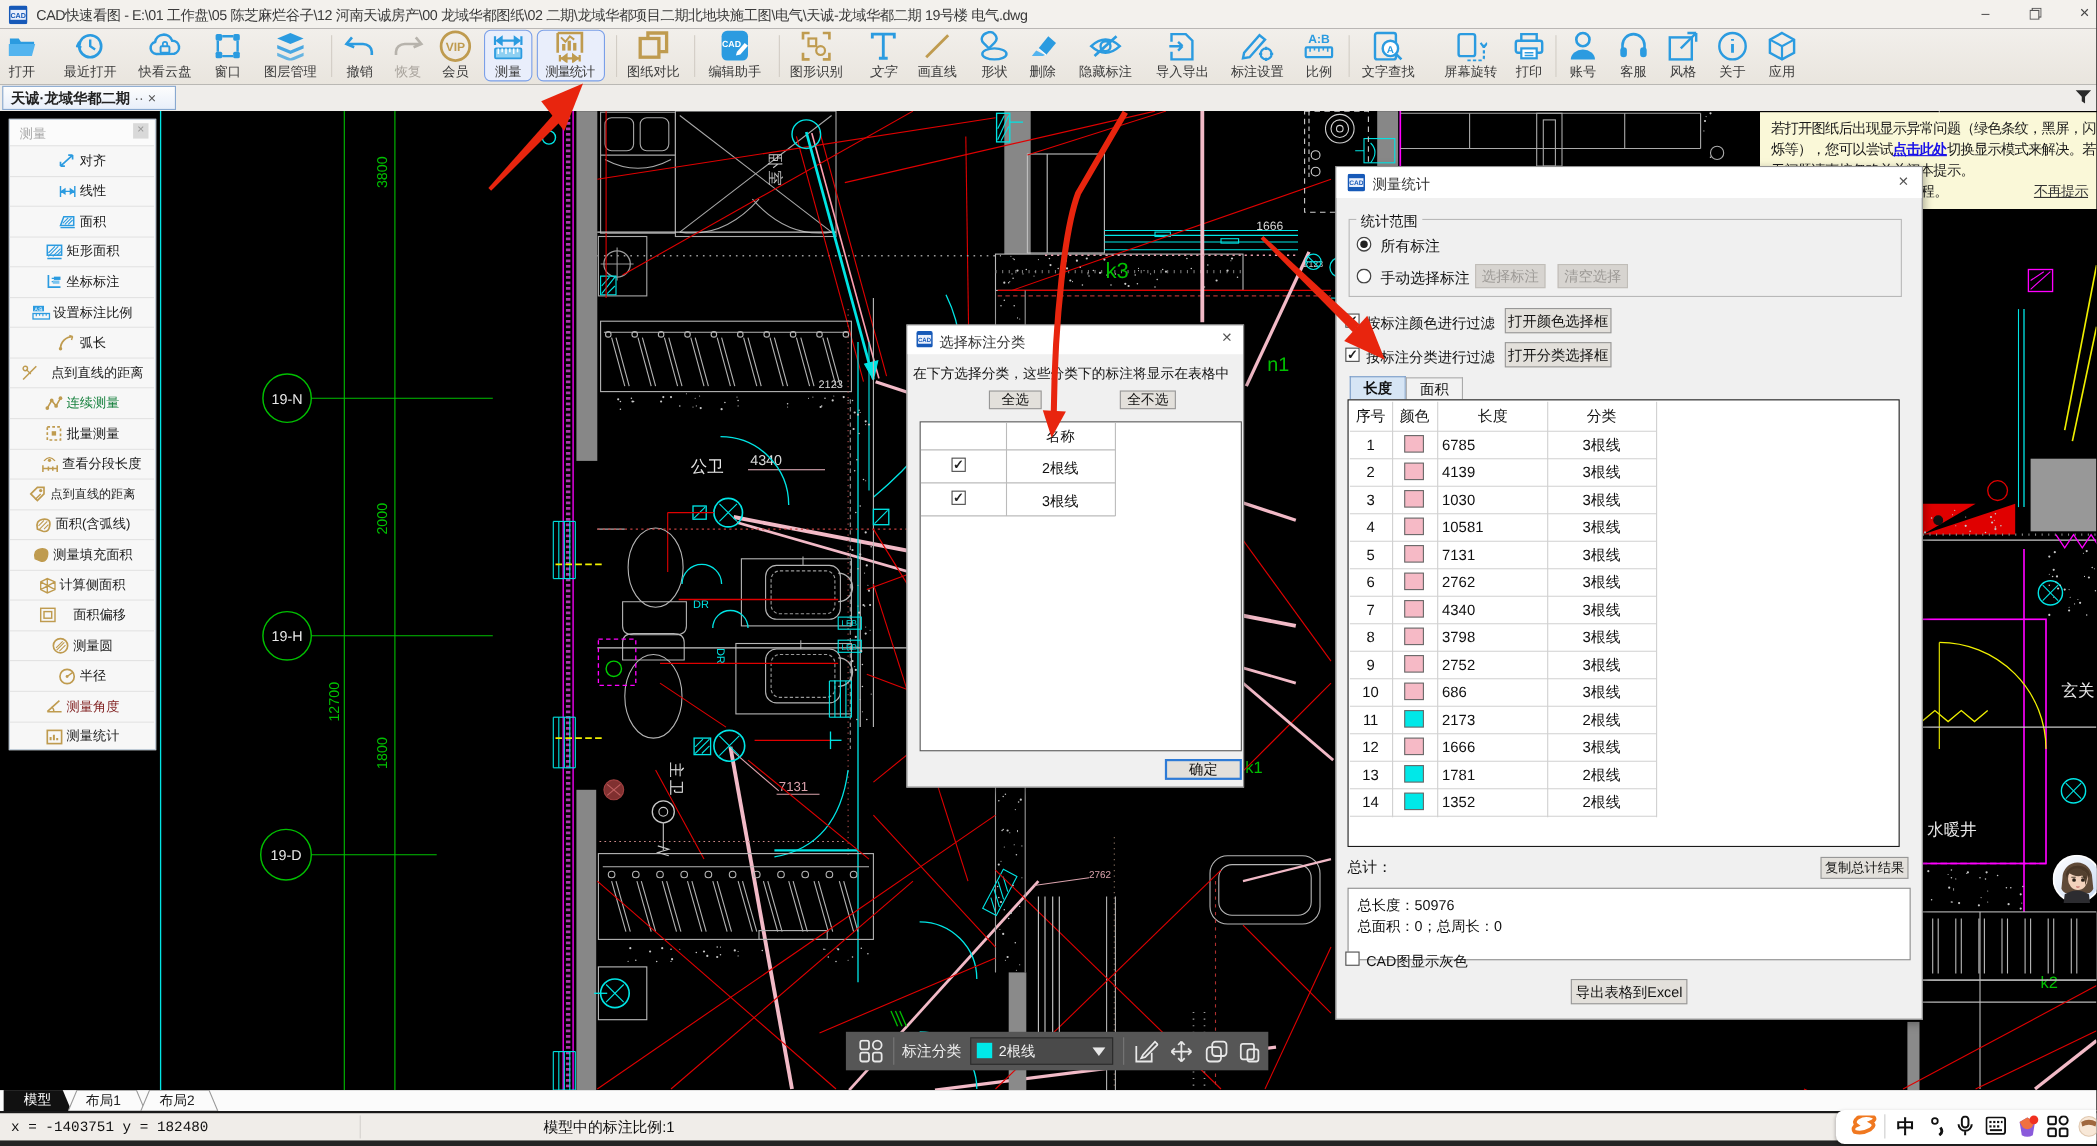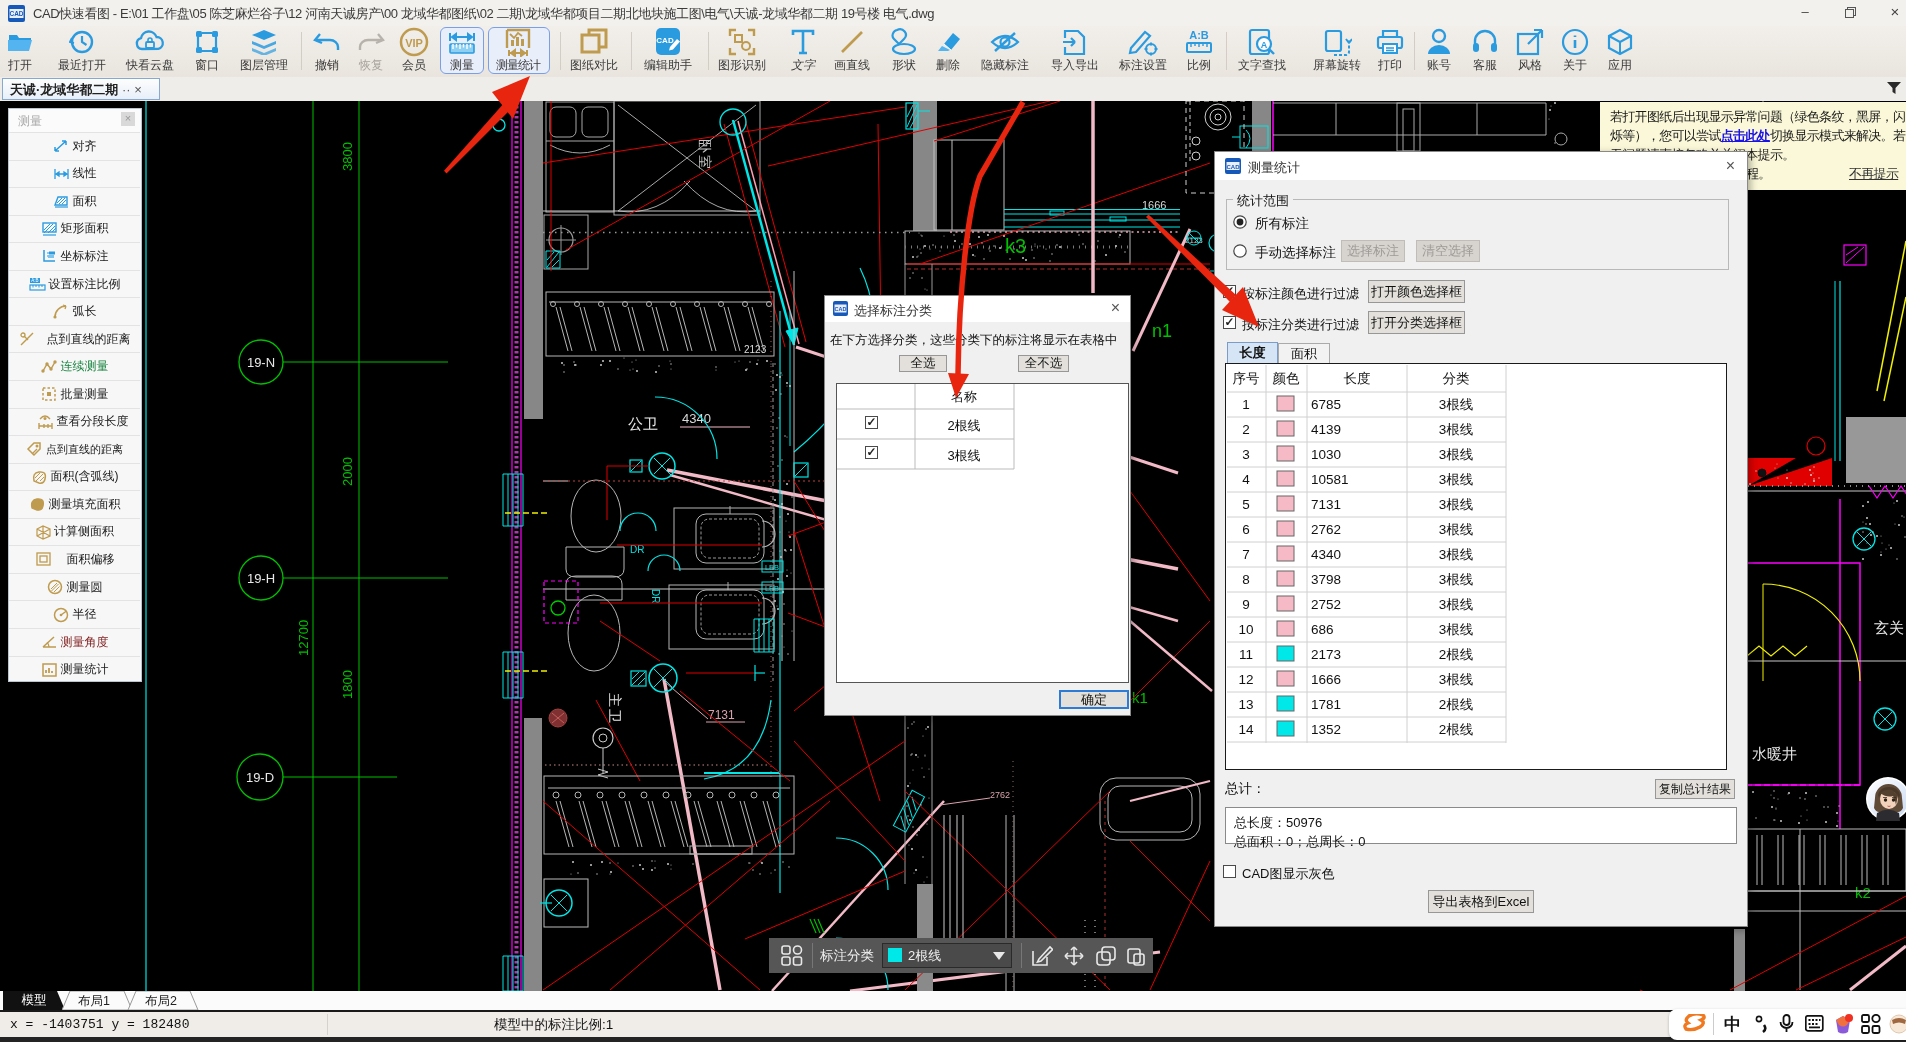--- a/index.html
+++ b/index.html
@@ -1360,7 +1360,7 @@
       </svg>
       <div class="abs" style="left:10px;top:628px;font-size:13.5px;color:#111;">总计：</div>
       <div class="btn" style="left:440px;top:627px;width:80px;height:20px;font-size:12px;white-space:nowrap;">复制总计结果</div>
-      <div class="abs" style="left:10px;top:655px;width:512px;height:37px;background:#fff;border:1px solid #8a8a8a;font-size:13px;color:#111;padding:5px 0 0 8px;line-height:19px;">总长度：50976<br>总面积：0；总周长：0</div>
+      <div class="abs" style="left:10px;top:655px;width:512px;height:66px;background:#fff;border:1px solid #8a8a8a;font-size:13px;color:#111;padding:5px 0 0 8px;line-height:19px;">总长度：50976<br>总面积：0；总周长：0</div>
       <div class="cb" style="left:8px;top:713px;"></div>
       <div class="abs" style="left:27px;top:713px;font-size:13px;color:#111;">CAD图显示灰色</div>
       <div class="btn" style="left:213px;top:738px;width:106px;height:23px;">导出表格到Excel</div>

